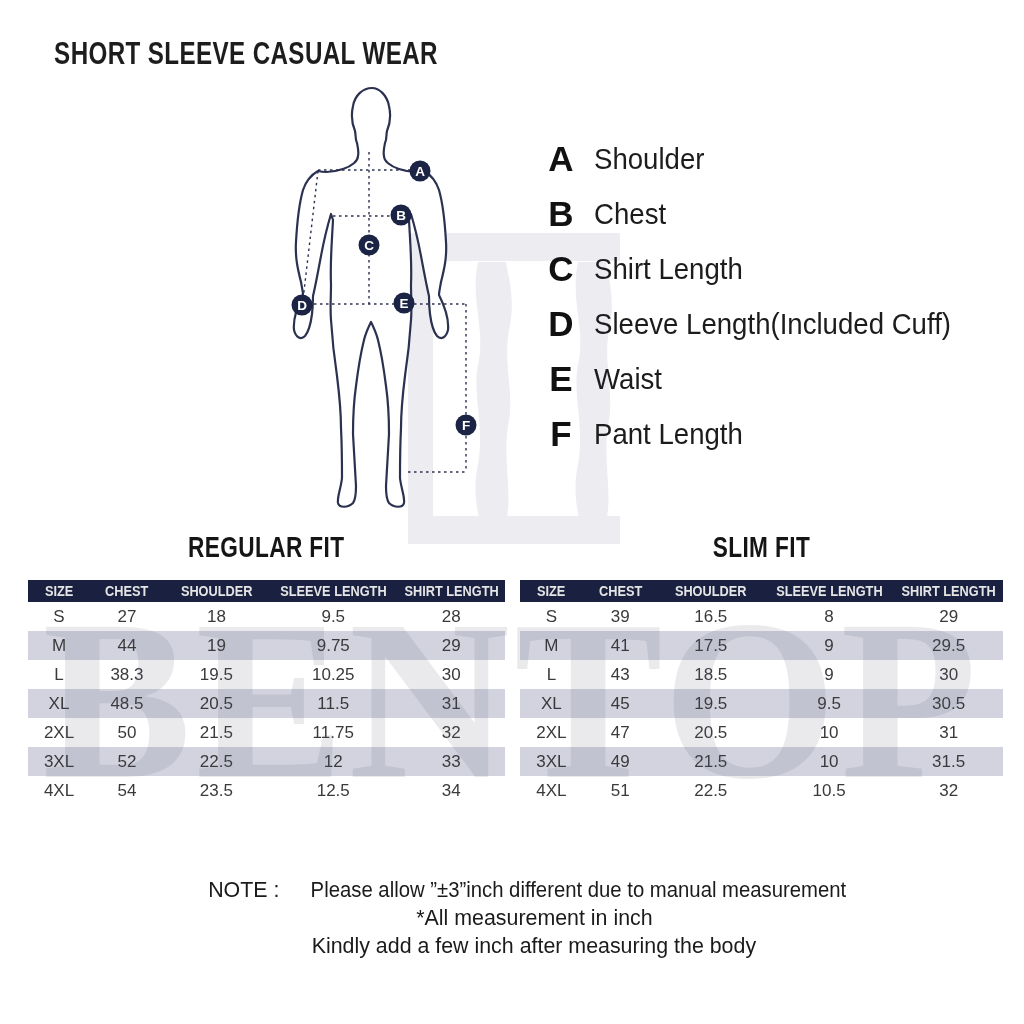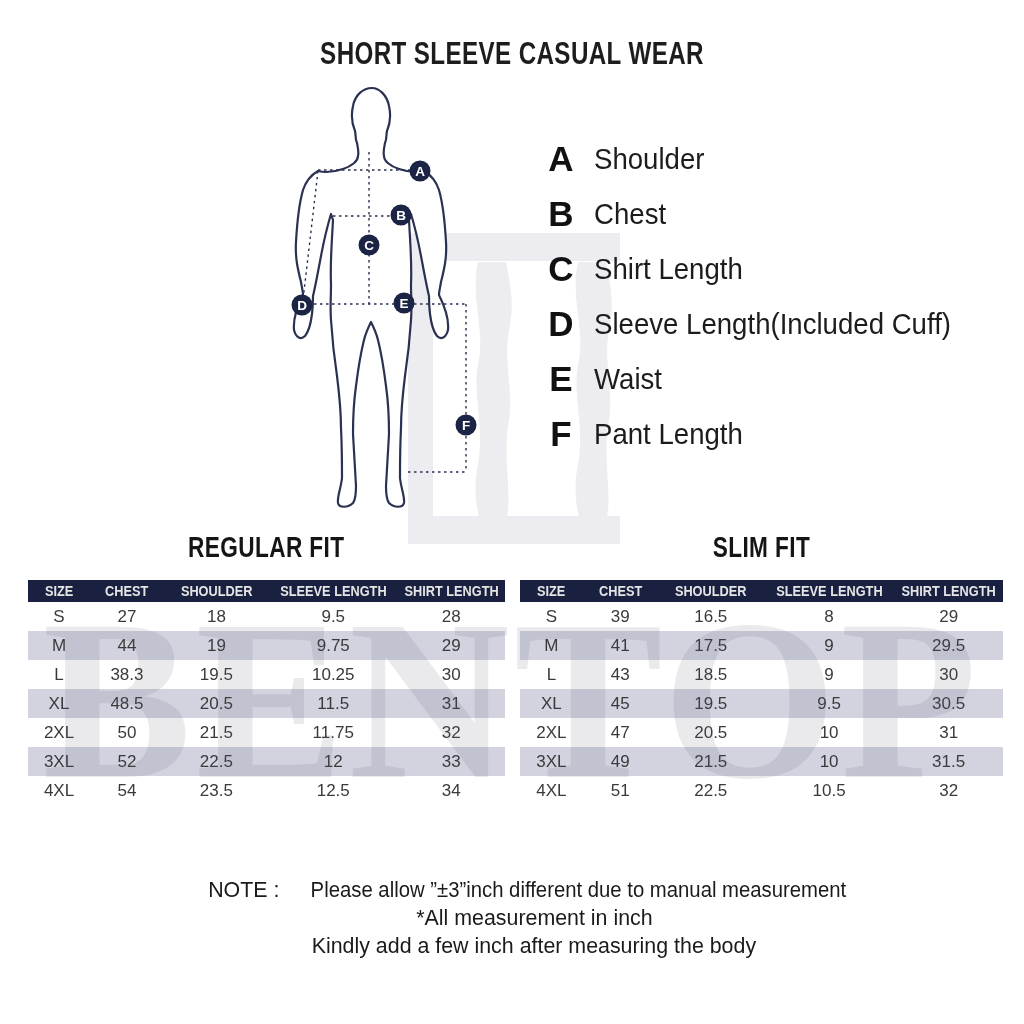--- a/index.html
+++ b/index.html
@@ -7,7 +7,7 @@
   #page { position:relative; width:1024px; height:1024px; background:#fff; overflow:hidden; }
 
   
-  .main-title { position:absolute; top:36px; left:0; width:1024px; text-align:center; }
+  .main-title { position:absolute; top:36px; left:0; width:1024px; }
   .main-title span{
     display:inline-block; font-weight:bold; font-size:31px; color:#1d1d1d;
     transform:scaleX(0.78); transform-origin:center; letter-spacing:0.5px; white-space:nowrap;

